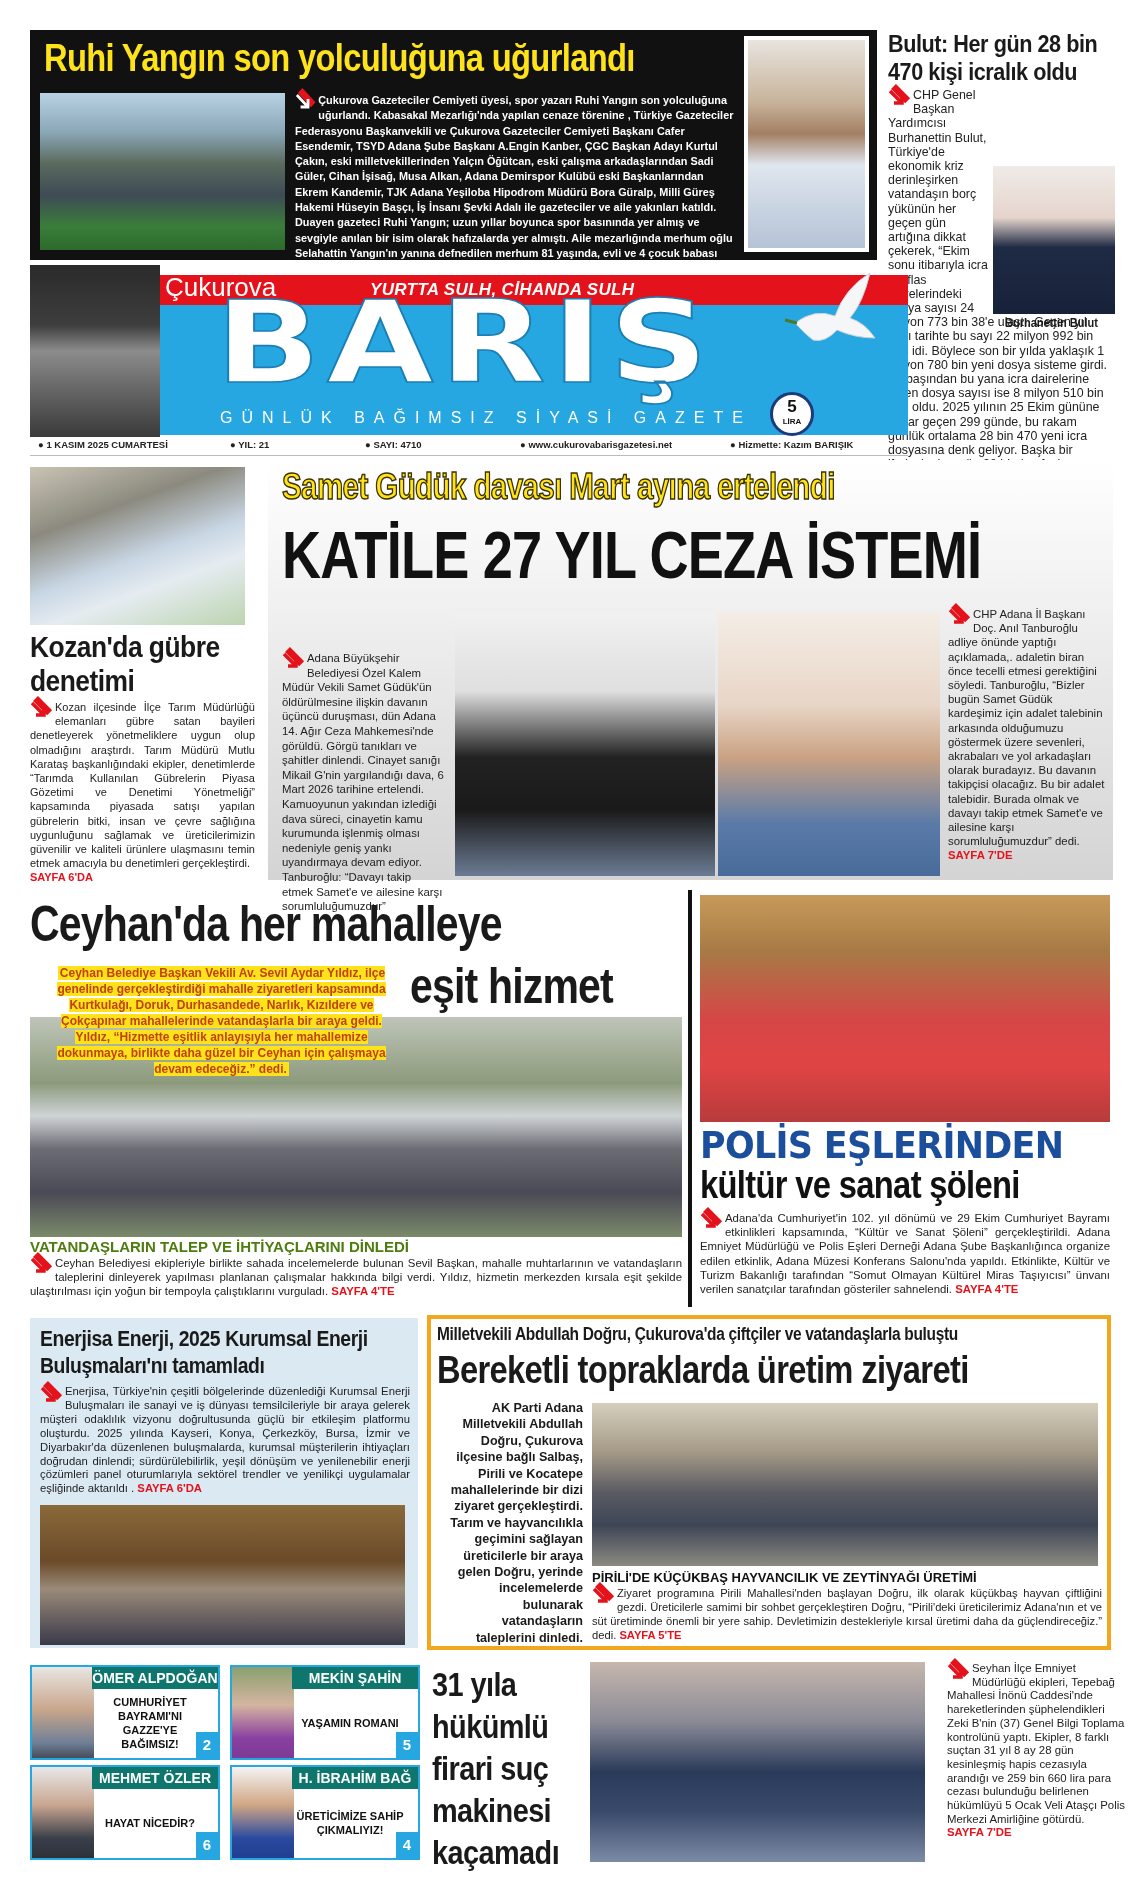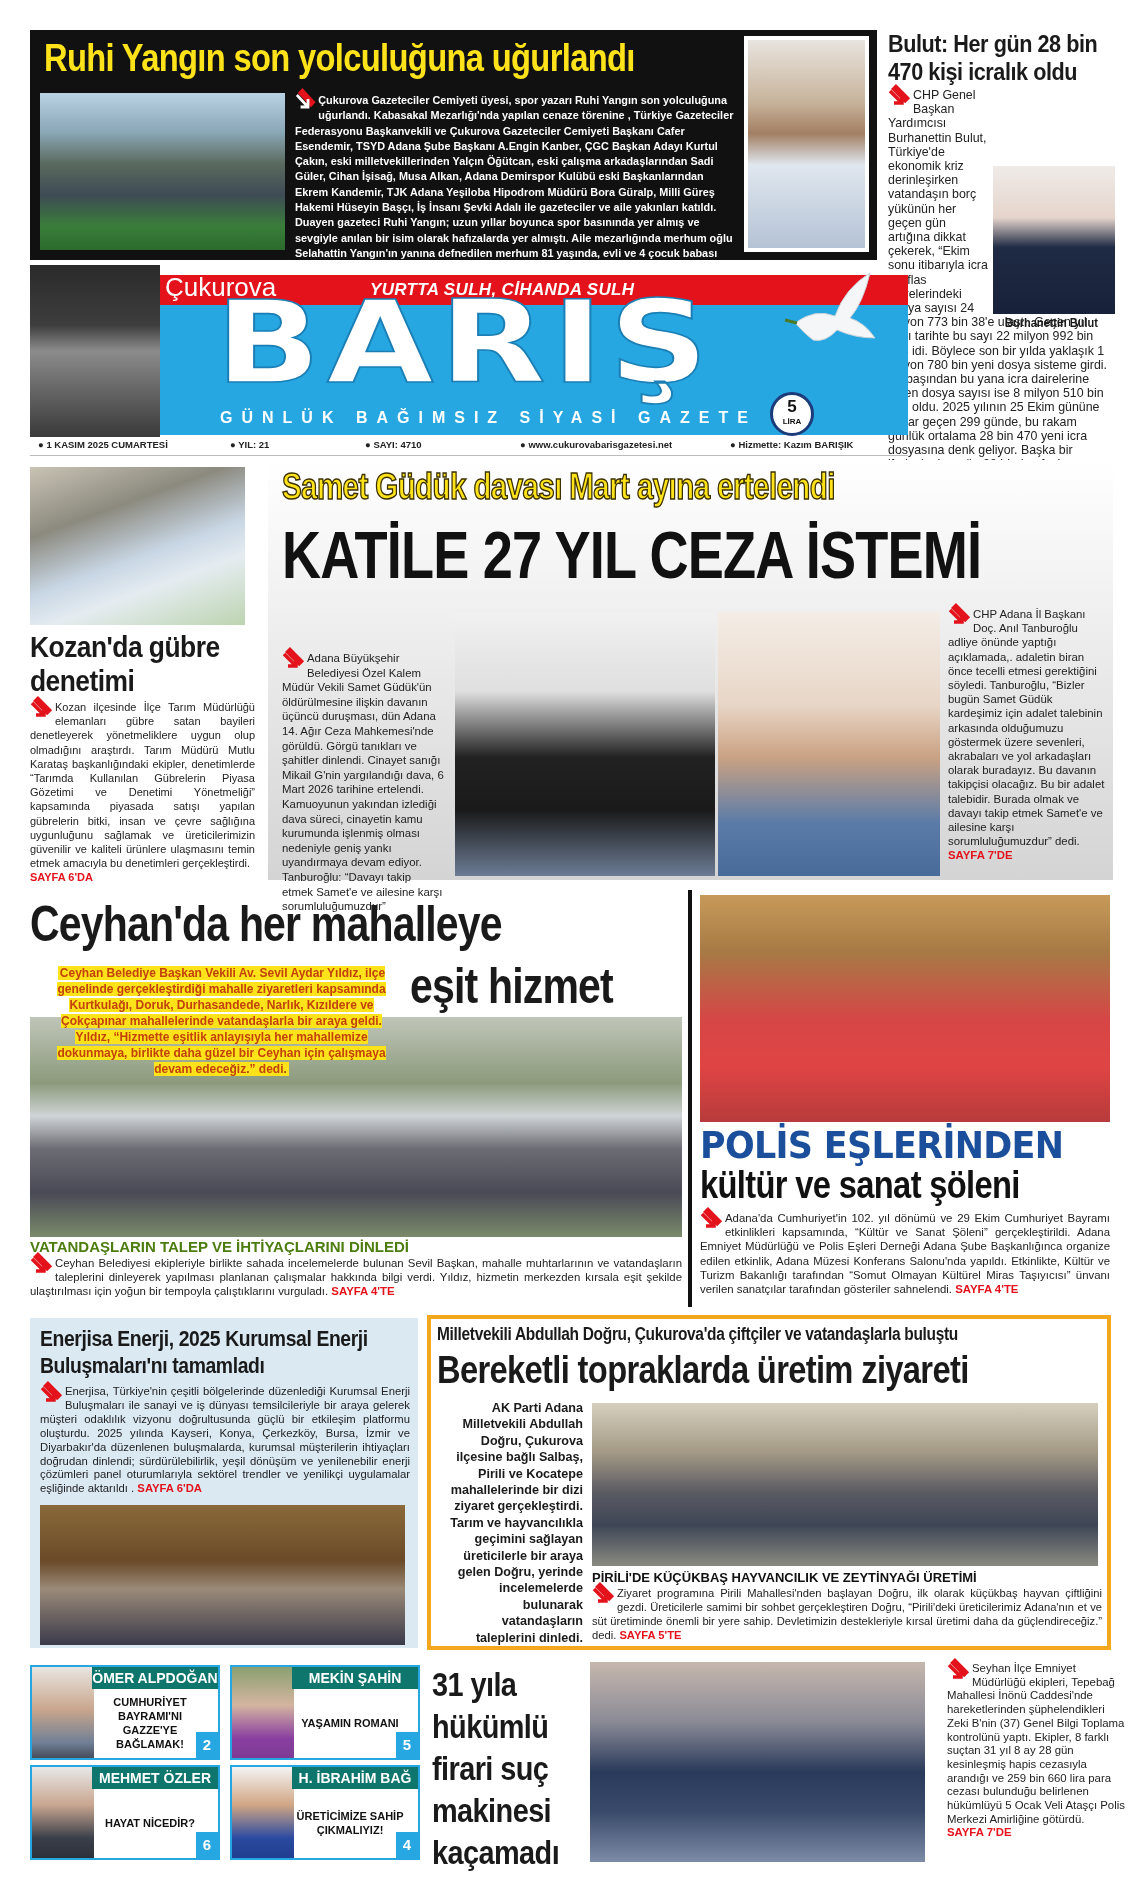--- a/index.html
+++ b/index.html
@@ -34,7 +34,7 @@
   #mast-cukurova { left: 165px; top: 272px; color: #fff; font-size: 26px; font-weight: normal; }
   #mast-motto { left: 370px; top: 280px; color: #fff; font-size: 17px; font-style: italic; font-weight: bold; letter-spacing: 0.02em; }
   #mast-logo { left: 160px; top: 296px; width: 610px; height: 115px; color: #fff; font-family: "DejaVu Sans", sans-serif; font-weight: bold; font-size: 138px; line-height: 115px; letter-spacing: 6px; text-align: center; transform: scaleY(0.82); transform-origin: center top; -webkit-text-stroke: 2px #1b7fb5; }
-  #mast-sub { left: 220px; top: 409px; color: #fff; font-size: 16px; font-weight: bold; letter-spacing: 9px; white-space: nowrap; text-align: center; }
+  #mast-sub { left: 220px; top: 409px; color: #fff; font-size: 16px; font-weight: normal; letter-spacing: 9px; white-space: nowrap; text-align: center; }
   #mast-dove { left: 775px; top: 268px; width: 110px; height: 90px; }
   #mast-price { left: 770px; top: 392px; width: 44px; height: 44px; border-radius: 50%; background: #fff; border: 3px solid #1b3b7a; text-align: center; color: #111; }
   #mast-price .n { display: block; font-size: 17px; font-weight: bold; line-height: 20px; margin-top: 2px; }

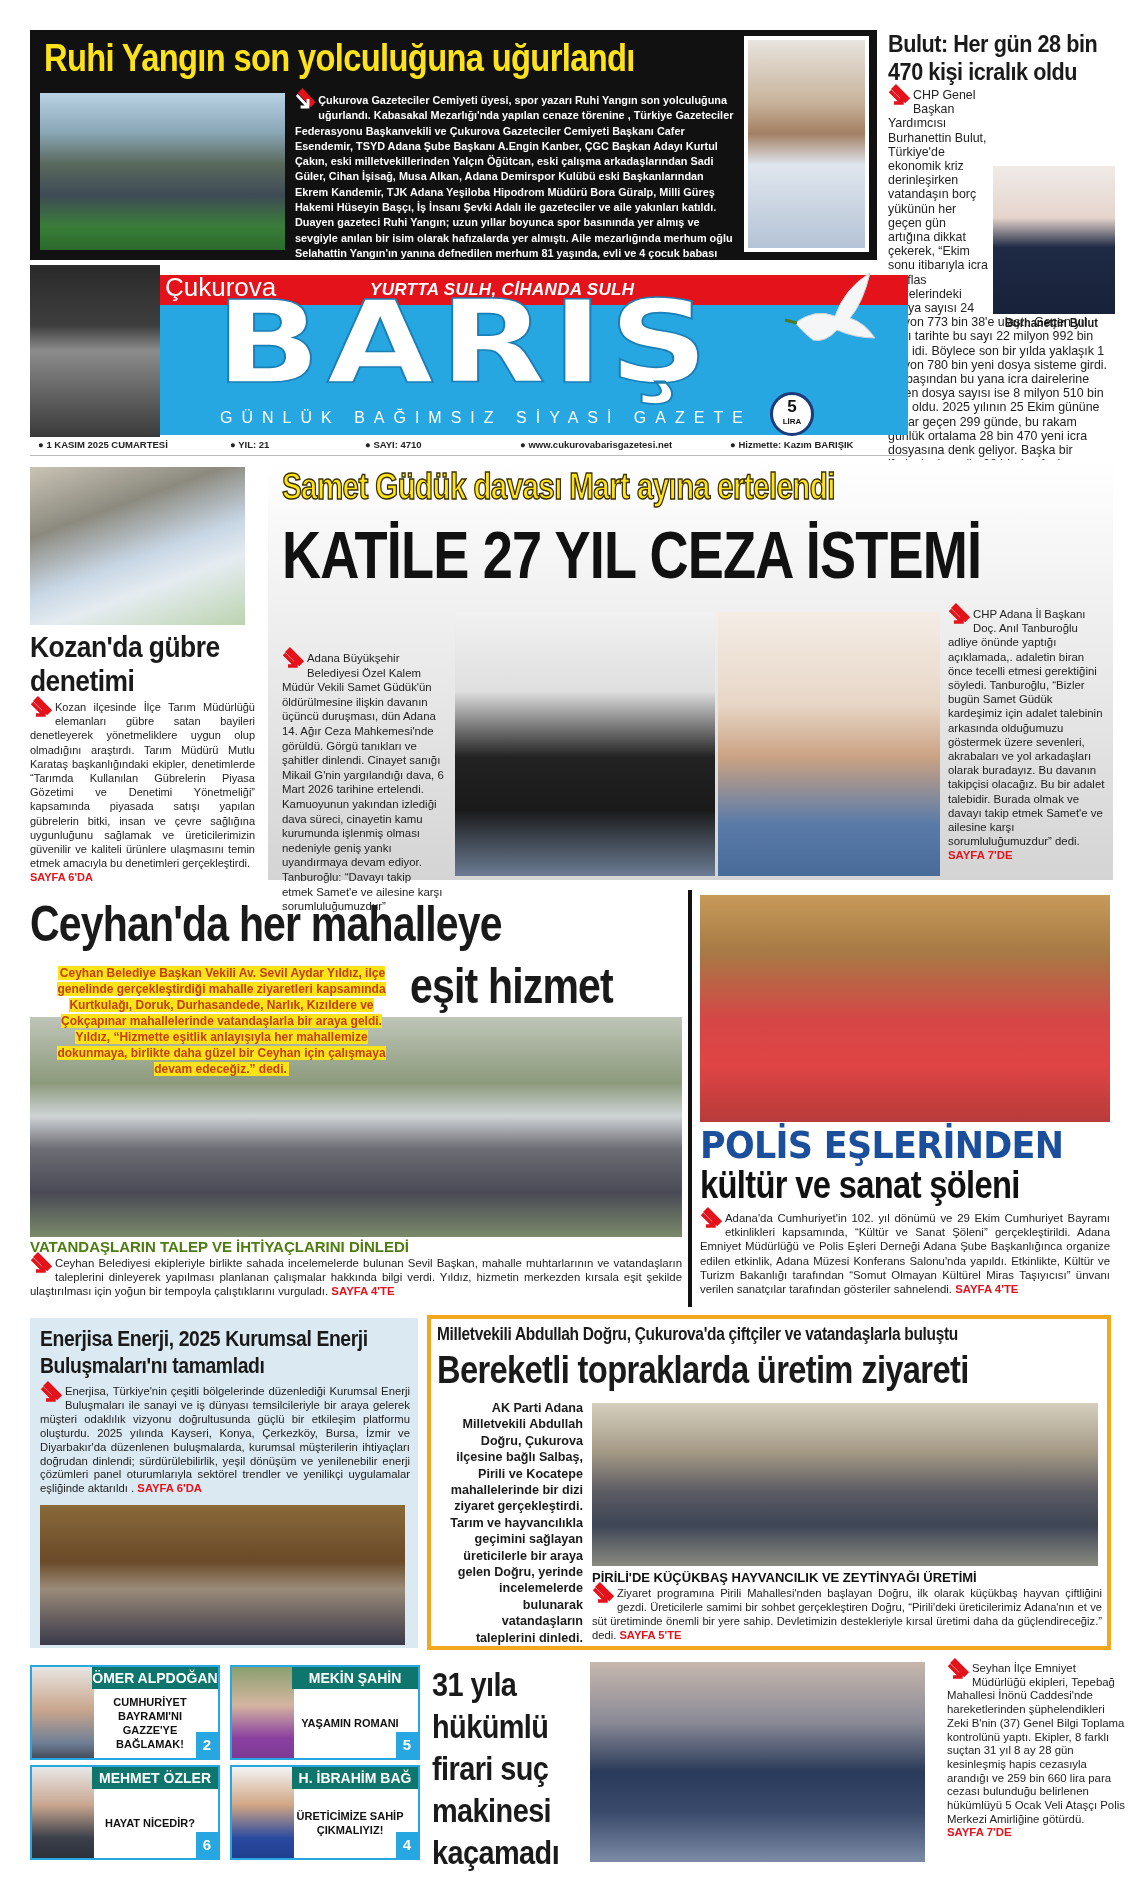--- a/index.html
+++ b/index.html
@@ -251,7 +251,7 @@
 <div class="col-card" style="left:30px;top:1665px;">
   <div class="face" style="background:linear-gradient(180deg,#e8e6e2 0%,#c9a68c 45%,#6f7f96 80%,#3b3f4a 100%);"></div>
   <div class="name">ÖMER ALPDOĞAN</div>
-  <div class="topic">CUMHURİYET BAYRAMI'NI GAZZE'YE BAĞLAMAK!</div>
+  <div class="topic">CUMHURİYET BAYRAMI'NI GAZZE'YE BAĞIMSIZ!</div>
   <div class="page">2</div>
 </div>
 <div class="col-card" style="left:230px;top:1665px;">

